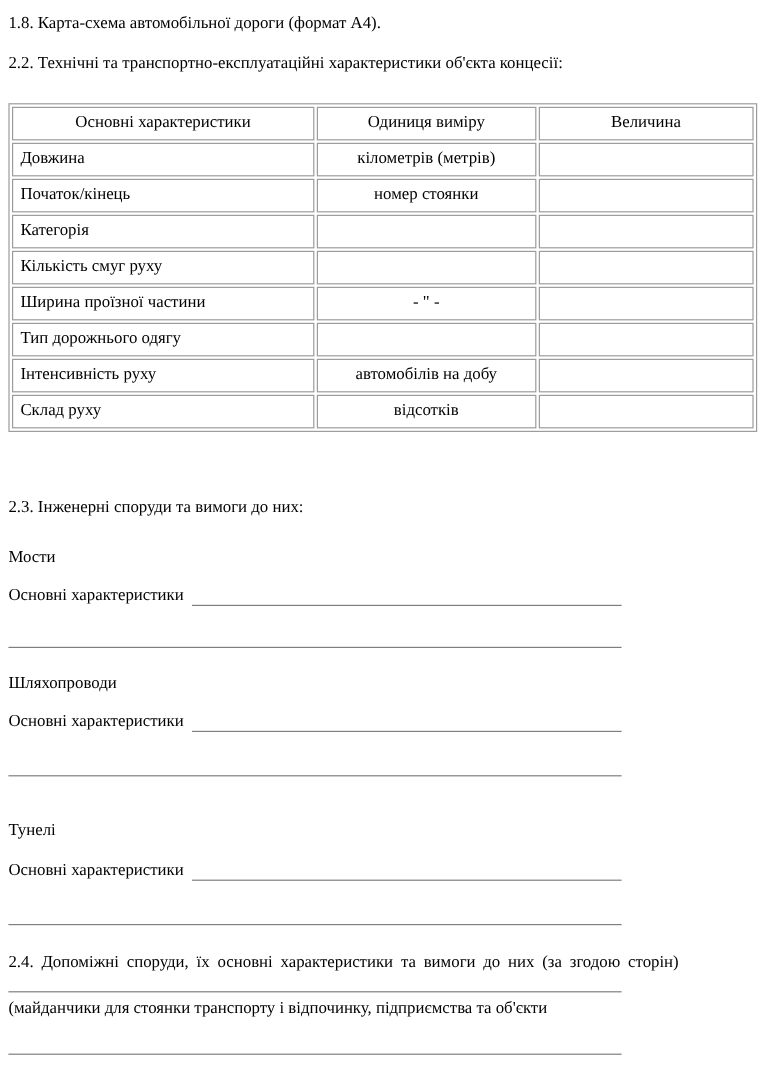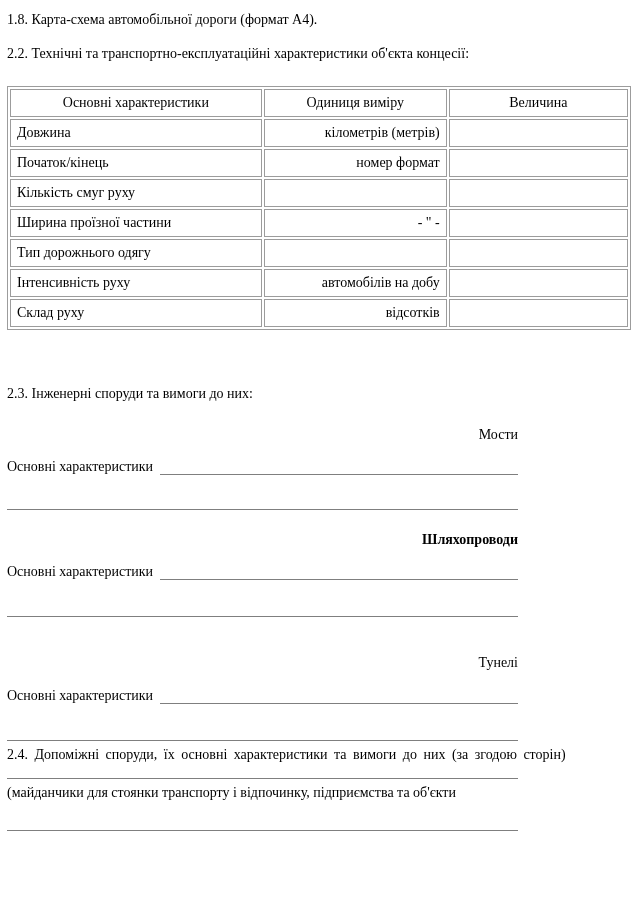--- a/index.html
+++ b/index.html
@@ -45,7 +45,7 @@
   }
   th.col-head { text-align: center; }
   td.c1 { text-align: left; }
-  td.c2 { text-align: right; }
+  td.c2 { text-align: center; }
   td.c3 { }
 
   .p23 { margin-top: 56px; }

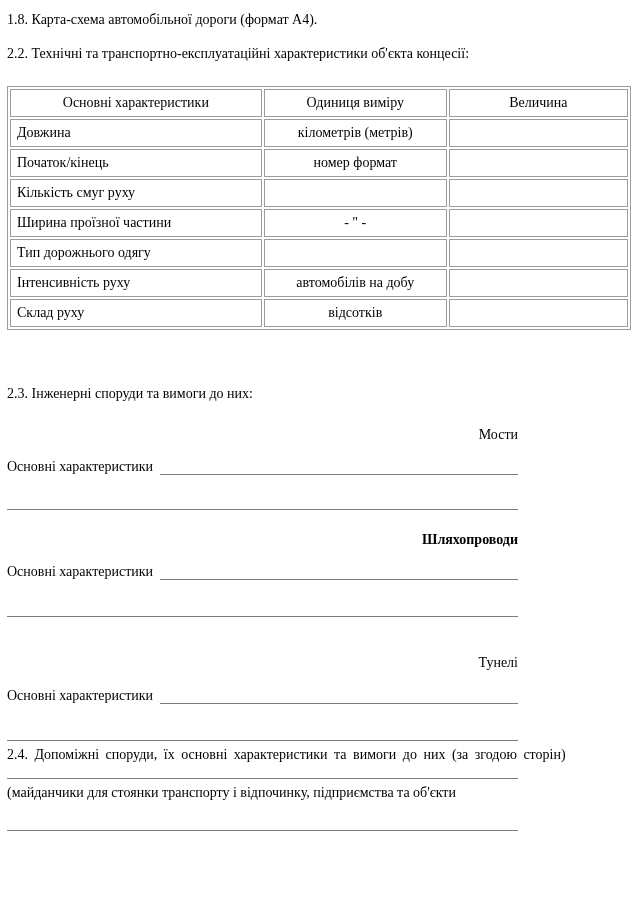--- a/index.html
+++ b/index.html
@@ -121,7 +121,7 @@
       </tr>
       <tr>
         <td class="c1">Початок/кінець</td>
-        <td class="c2">номер формат</td>
+        <td class="c2">номер стоянки</td>
         <td class="c3"></td>
       </tr>
       <tr>

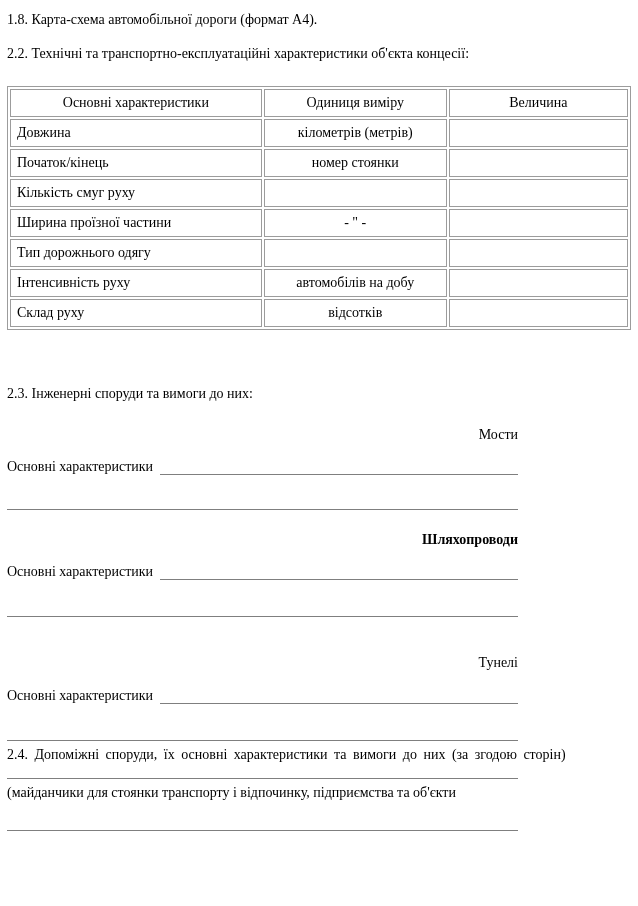--- a/index.html
+++ b/index.html
@@ -125,6 +125,11 @@
         <td class="c3"></td>
       </tr>
       <tr>
+        <td class="c1">Категорія</td>
+        <td class="c2"></td>
+        <td class="c3"></td>
+      </tr>
+      <tr>
         <td class="c1">Кількість смуг руху</td>
         <td class="c2"></td>
         <td class="c3"></td>

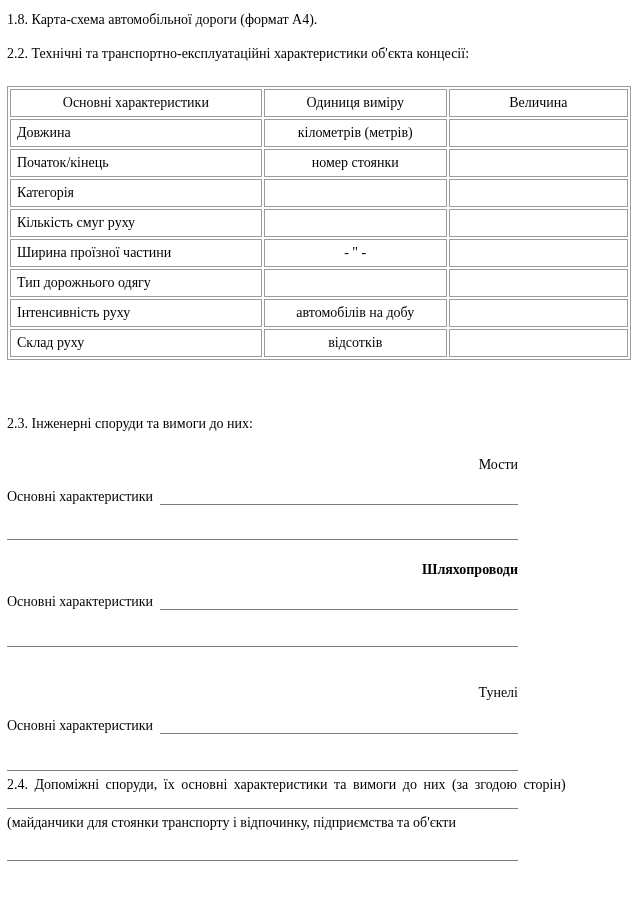--- a/index.html
+++ b/index.html
@@ -52,7 +52,7 @@
 
   .form-col { width: 511px; }
 
-  .center-title { text-align: right; }
+  .center-title { text-align: left; }
   .t-bridges   { margin-top: 25px; }
   .t-overpass  { margin-top: 22px; font-weight: bold; }
   .t-tunnels   { margin-top: 38px; font-family: Liberation Serif, serif; }

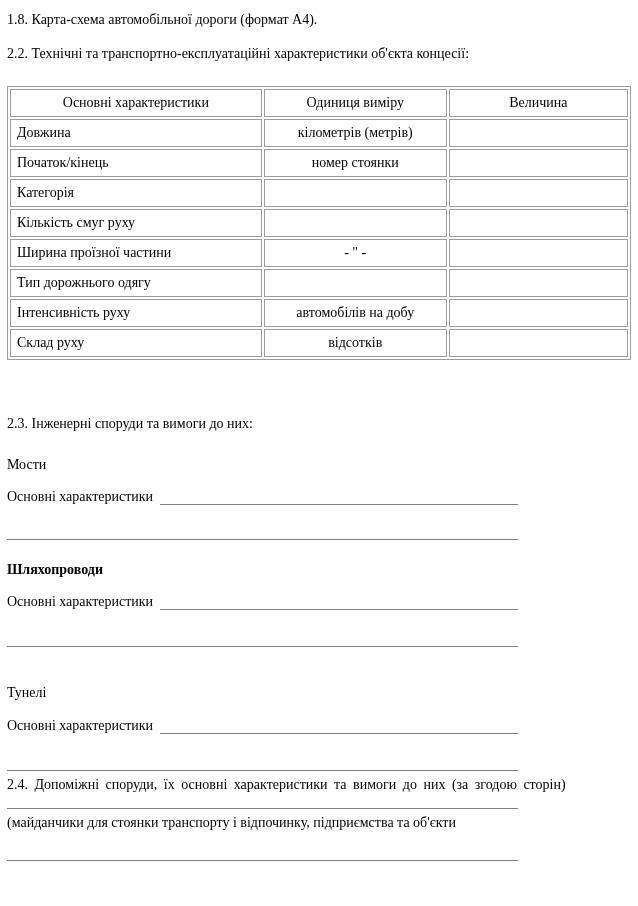--- a/index.html
+++ b/index.html
@@ -54,7 +54,7 @@
 
   .center-title { text-align: left; }
   .t-bridges   { margin-top: 25px; }
-  .t-overpass  { margin-top: 22px; font-weight: bold; }
+  .t-overpass  { margin-top: 22px; }
   .t-tunnels   { margin-top: 38px; font-family: Liberation Serif, serif; }
 
   .label-row {

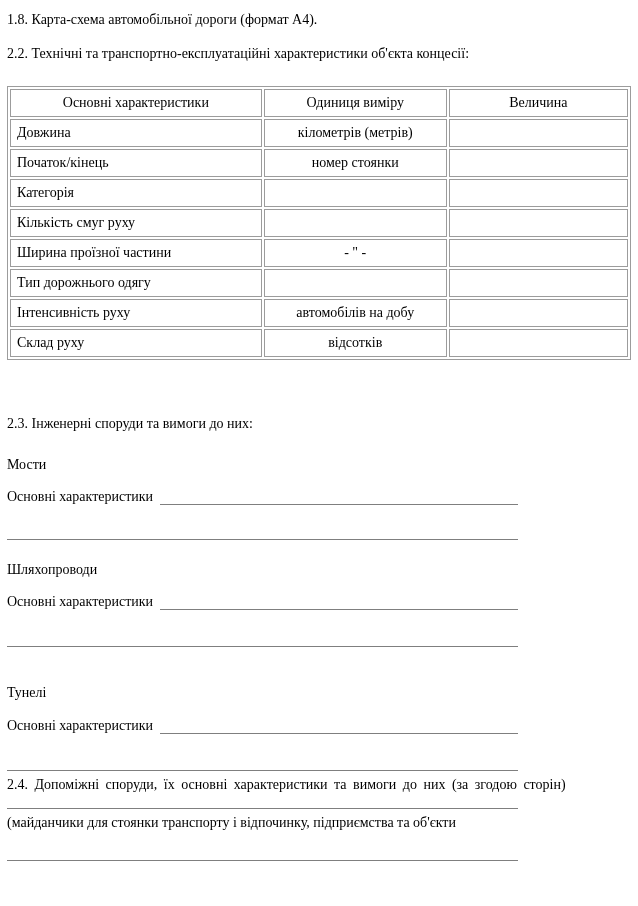--- a/index.html
+++ b/index.html
@@ -80,7 +80,7 @@
   .fl-e { margin-top: 29px; }
 
   .p24 {
-    margin-top: 6px;
+    margin-top: 24px;
     width: 624px;
     text-align: justify;
     word-spacing: 3px;

